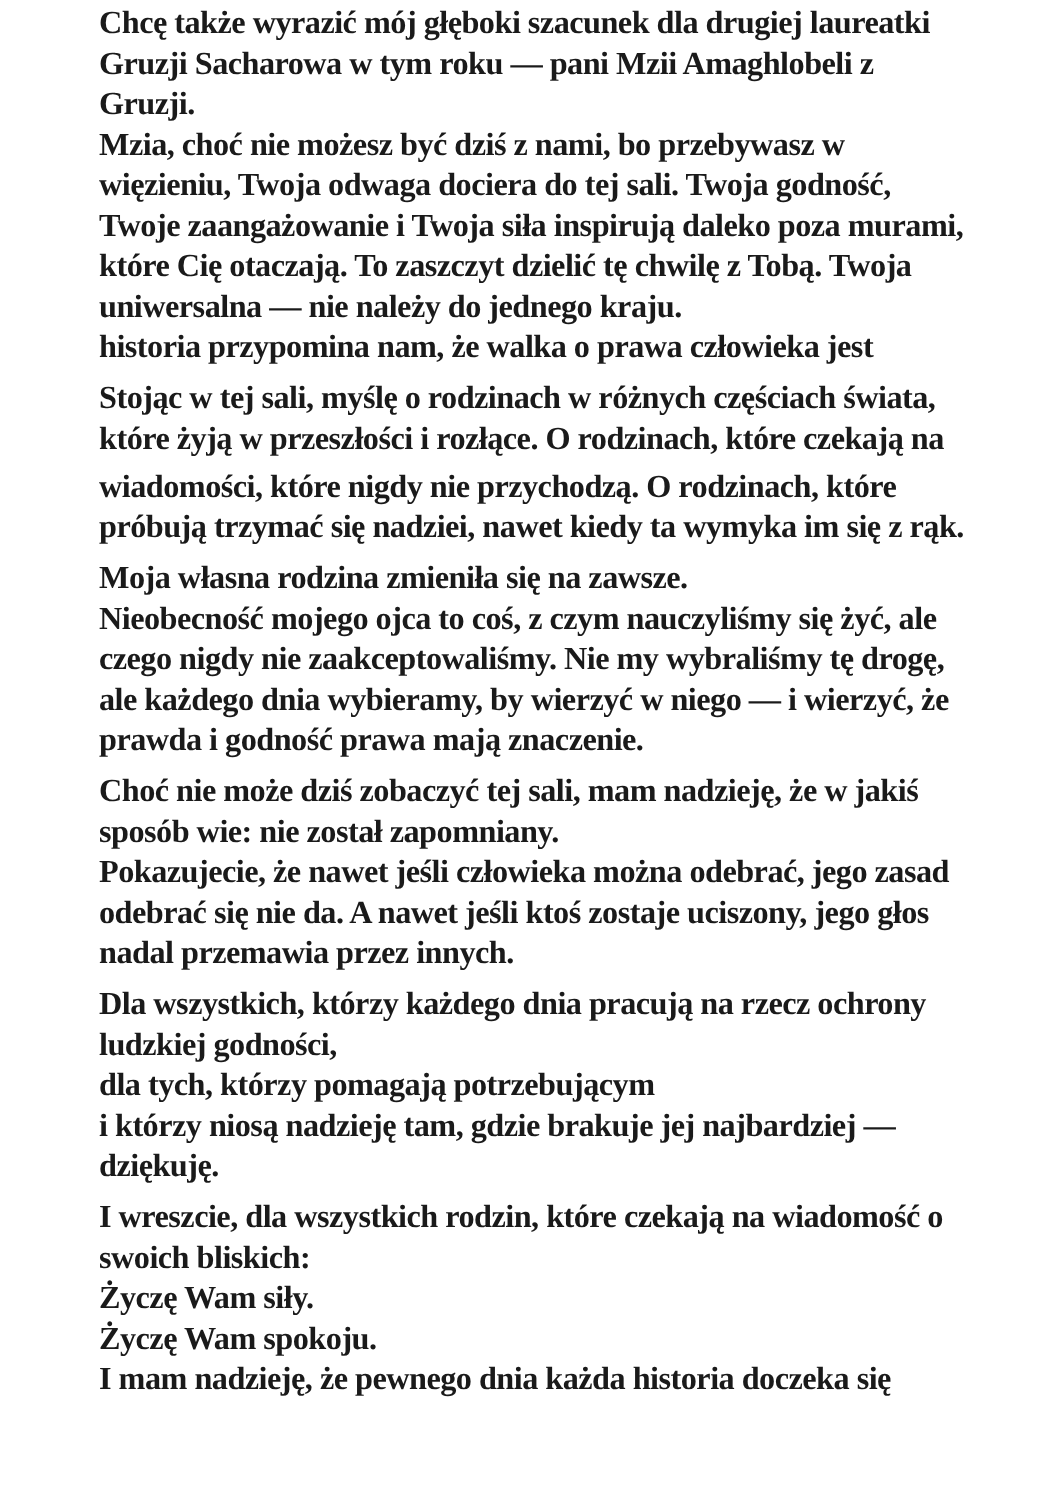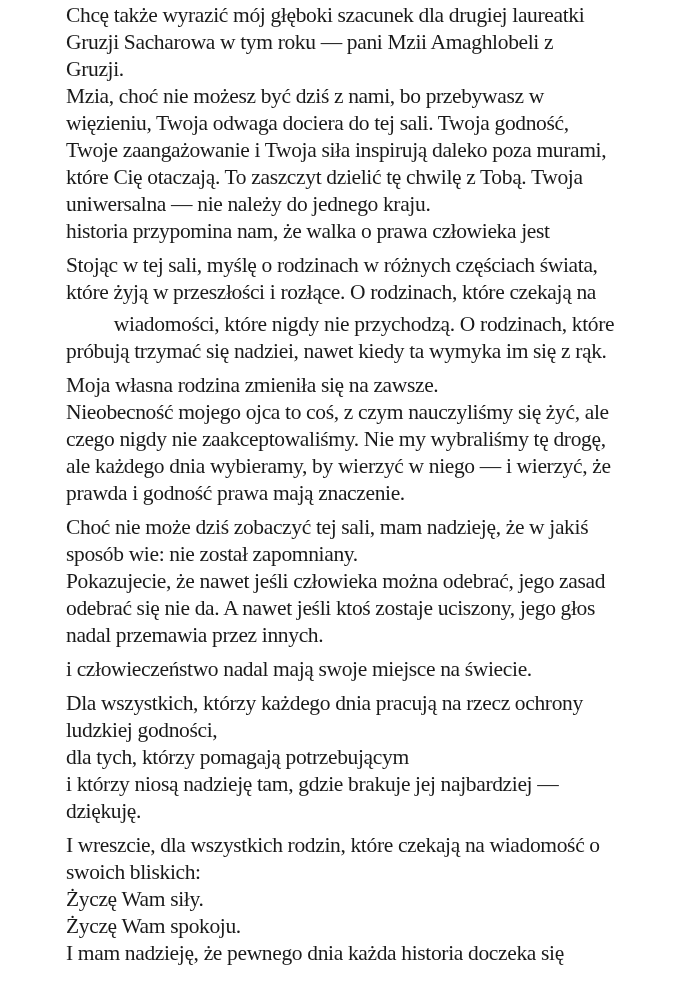--- a/index.html
+++ b/index.html
@@ -13,7 +13,7 @@
     color: #1a1a1a;
     letter-spacing: -0.35px;
   }
-  .para { margin: 0 0 7px 0; }
+  .para { margin: 0 0 7px 0; font-weight: bold; }
   .line { display: block; white-space: nowrap; }
   .para.gap-extra .line.extra { margin-top: 5px; text-align: center; }
 </style>

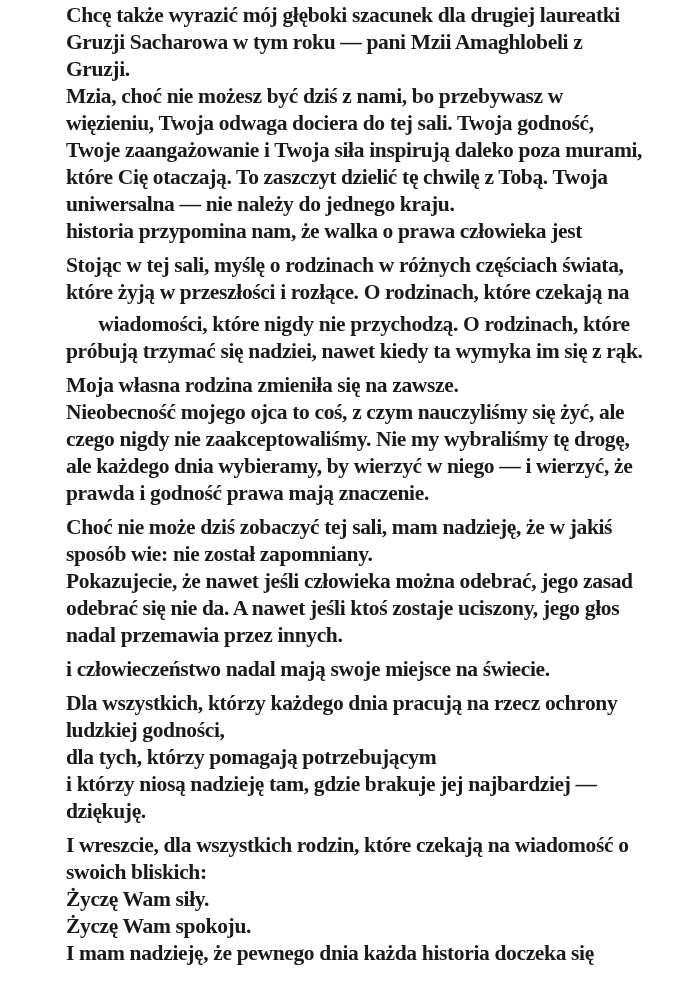--- a/index.html
+++ b/index.html
@@ -15,7 +15,7 @@
   }
   .para { margin: 0 0 7px 0; font-weight: bold; }
   .line { display: block; white-space: nowrap; }
-  .para.gap-extra .line.extra { margin-top: 5px; text-align: center; }
+  .para.gap-extra .line.extra { margin-top: 5px; }
 </style>
 </head>
 <body>

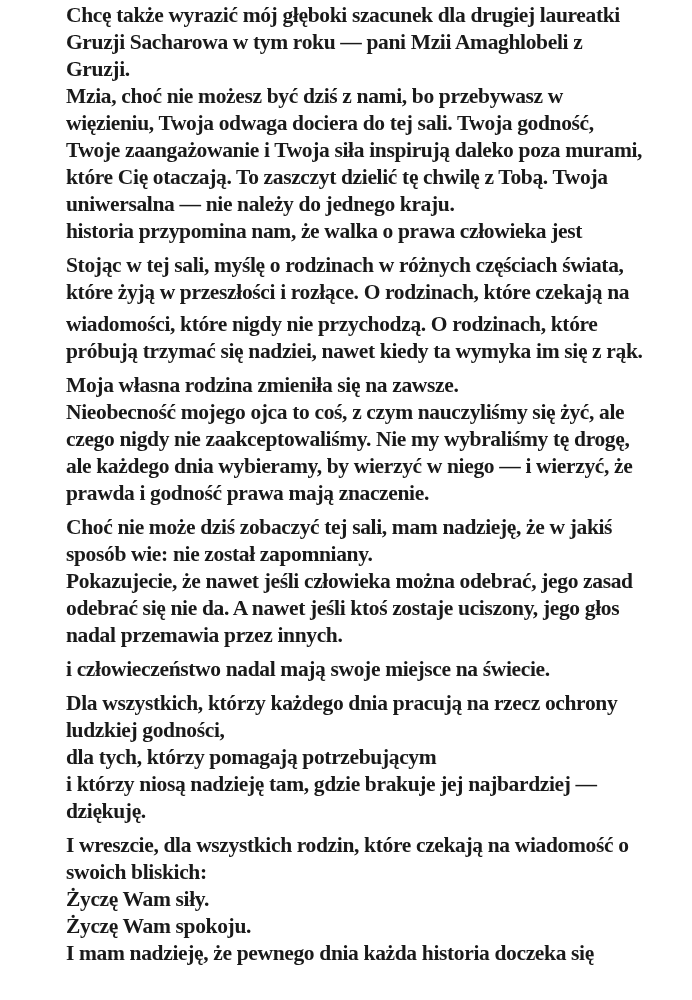--- a/index.html
+++ b/index.html
@@ -53,7 +53,6 @@
     <span class="line">nadal przemawia przez innych.</span>
   </div>
   <div class="para">
-    <span class="line">i człowieczeństwo nadal mają swoje miejsce na świecie.</span>
   </div>
   <div class="para">
     <span class="line">Dla wszystkich, którzy każdego dnia pracują na rzecz ochrony</span>

